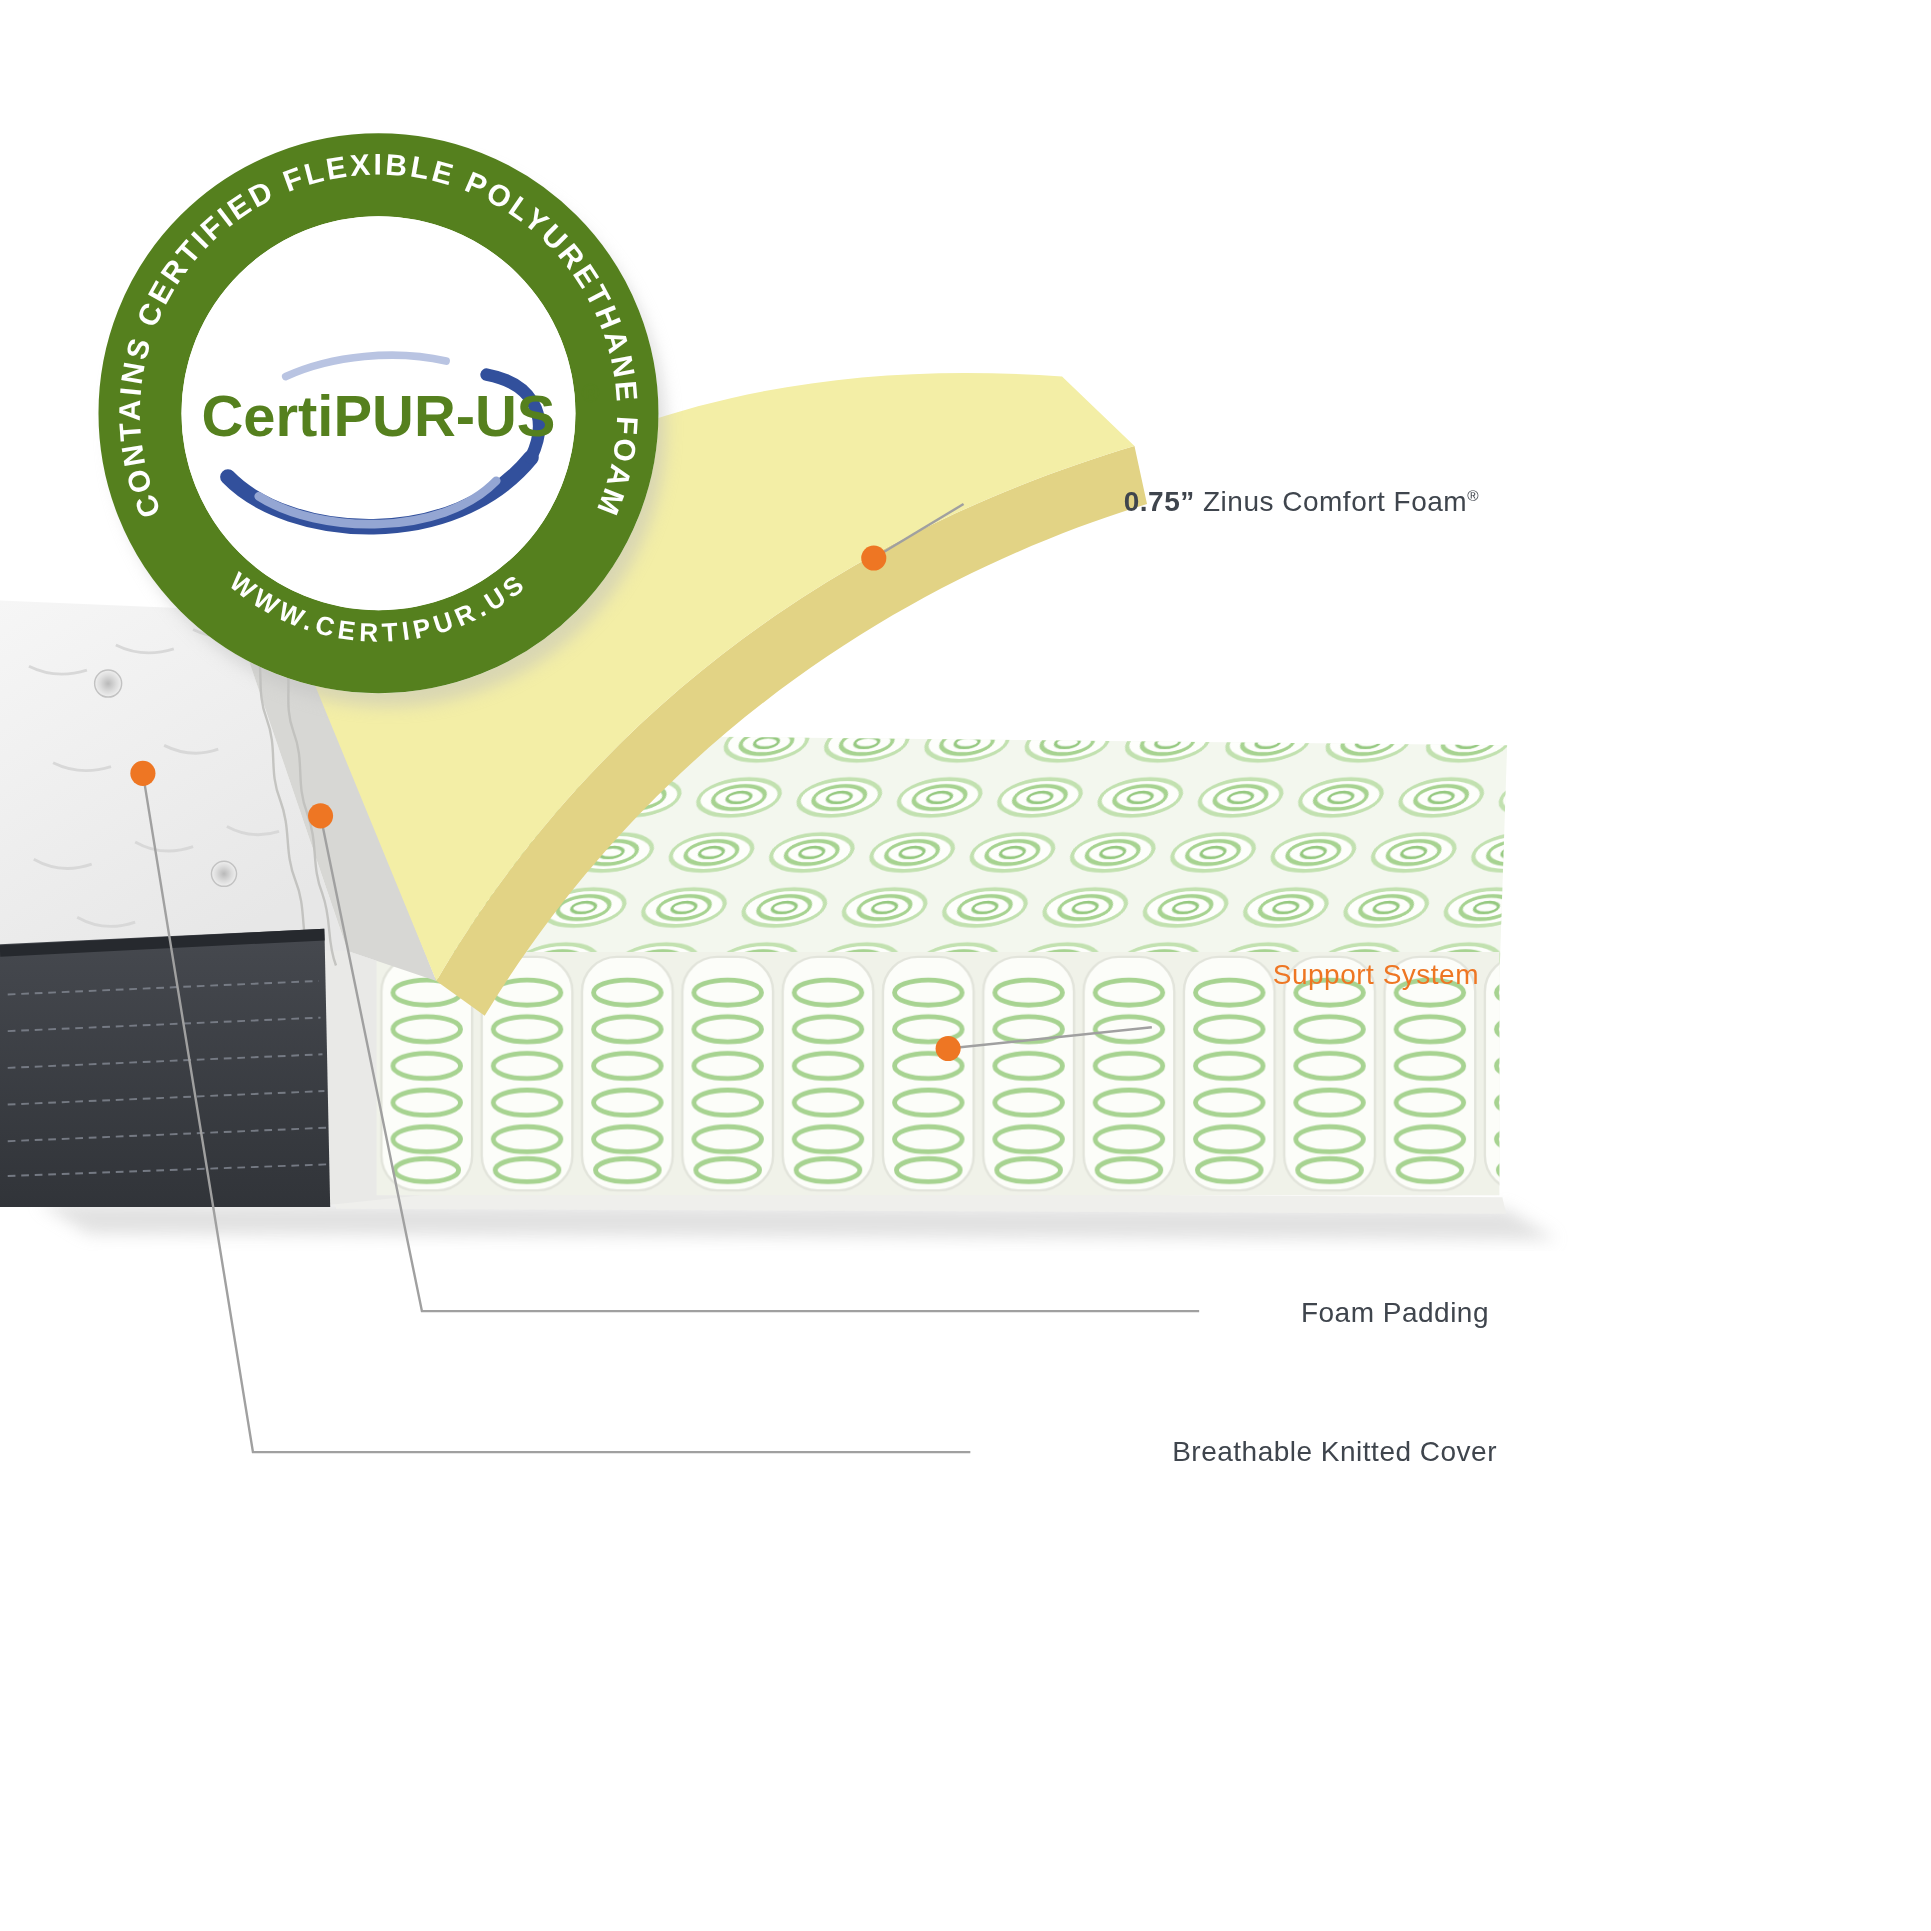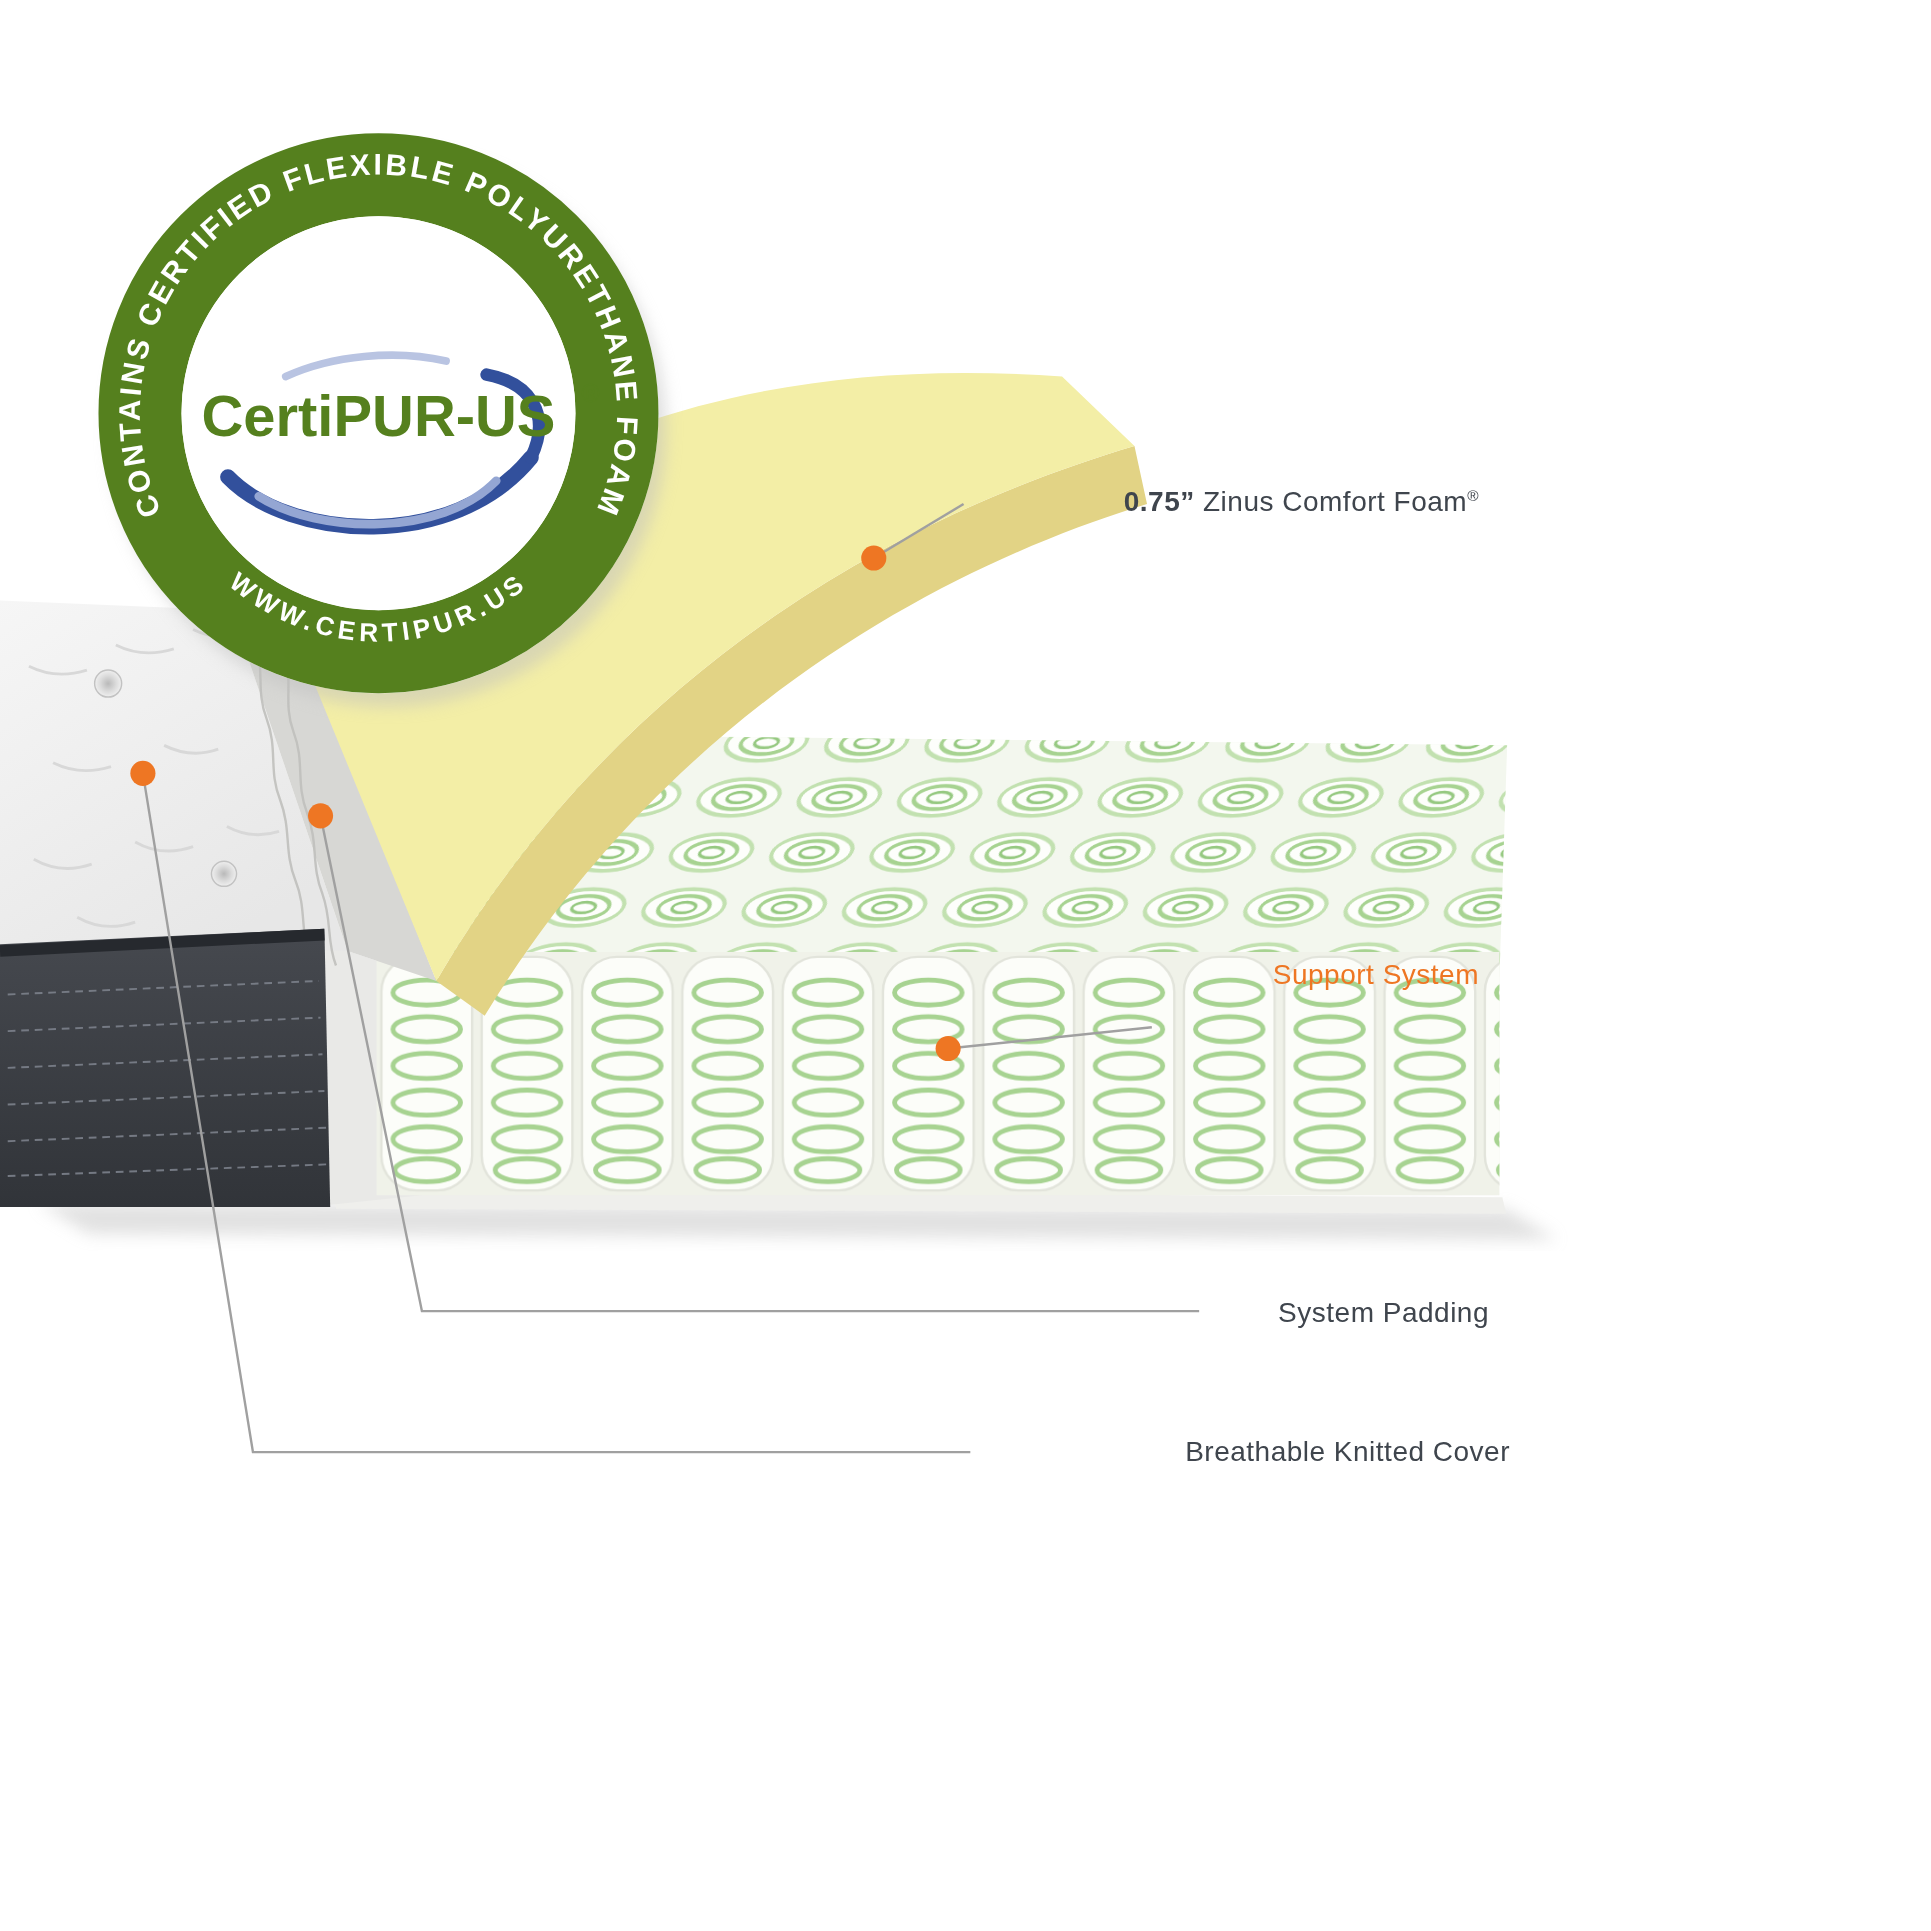--- a/index.html
+++ b/index.html
@@ -170,7 +170,7 @@
 </div>
 
 <div class="callout" id="c-fiber">
-  <div>System Padding</div>
+  <div>Foam Padding</div>
 </div>
 
 <div class="callout" id="c-cover">

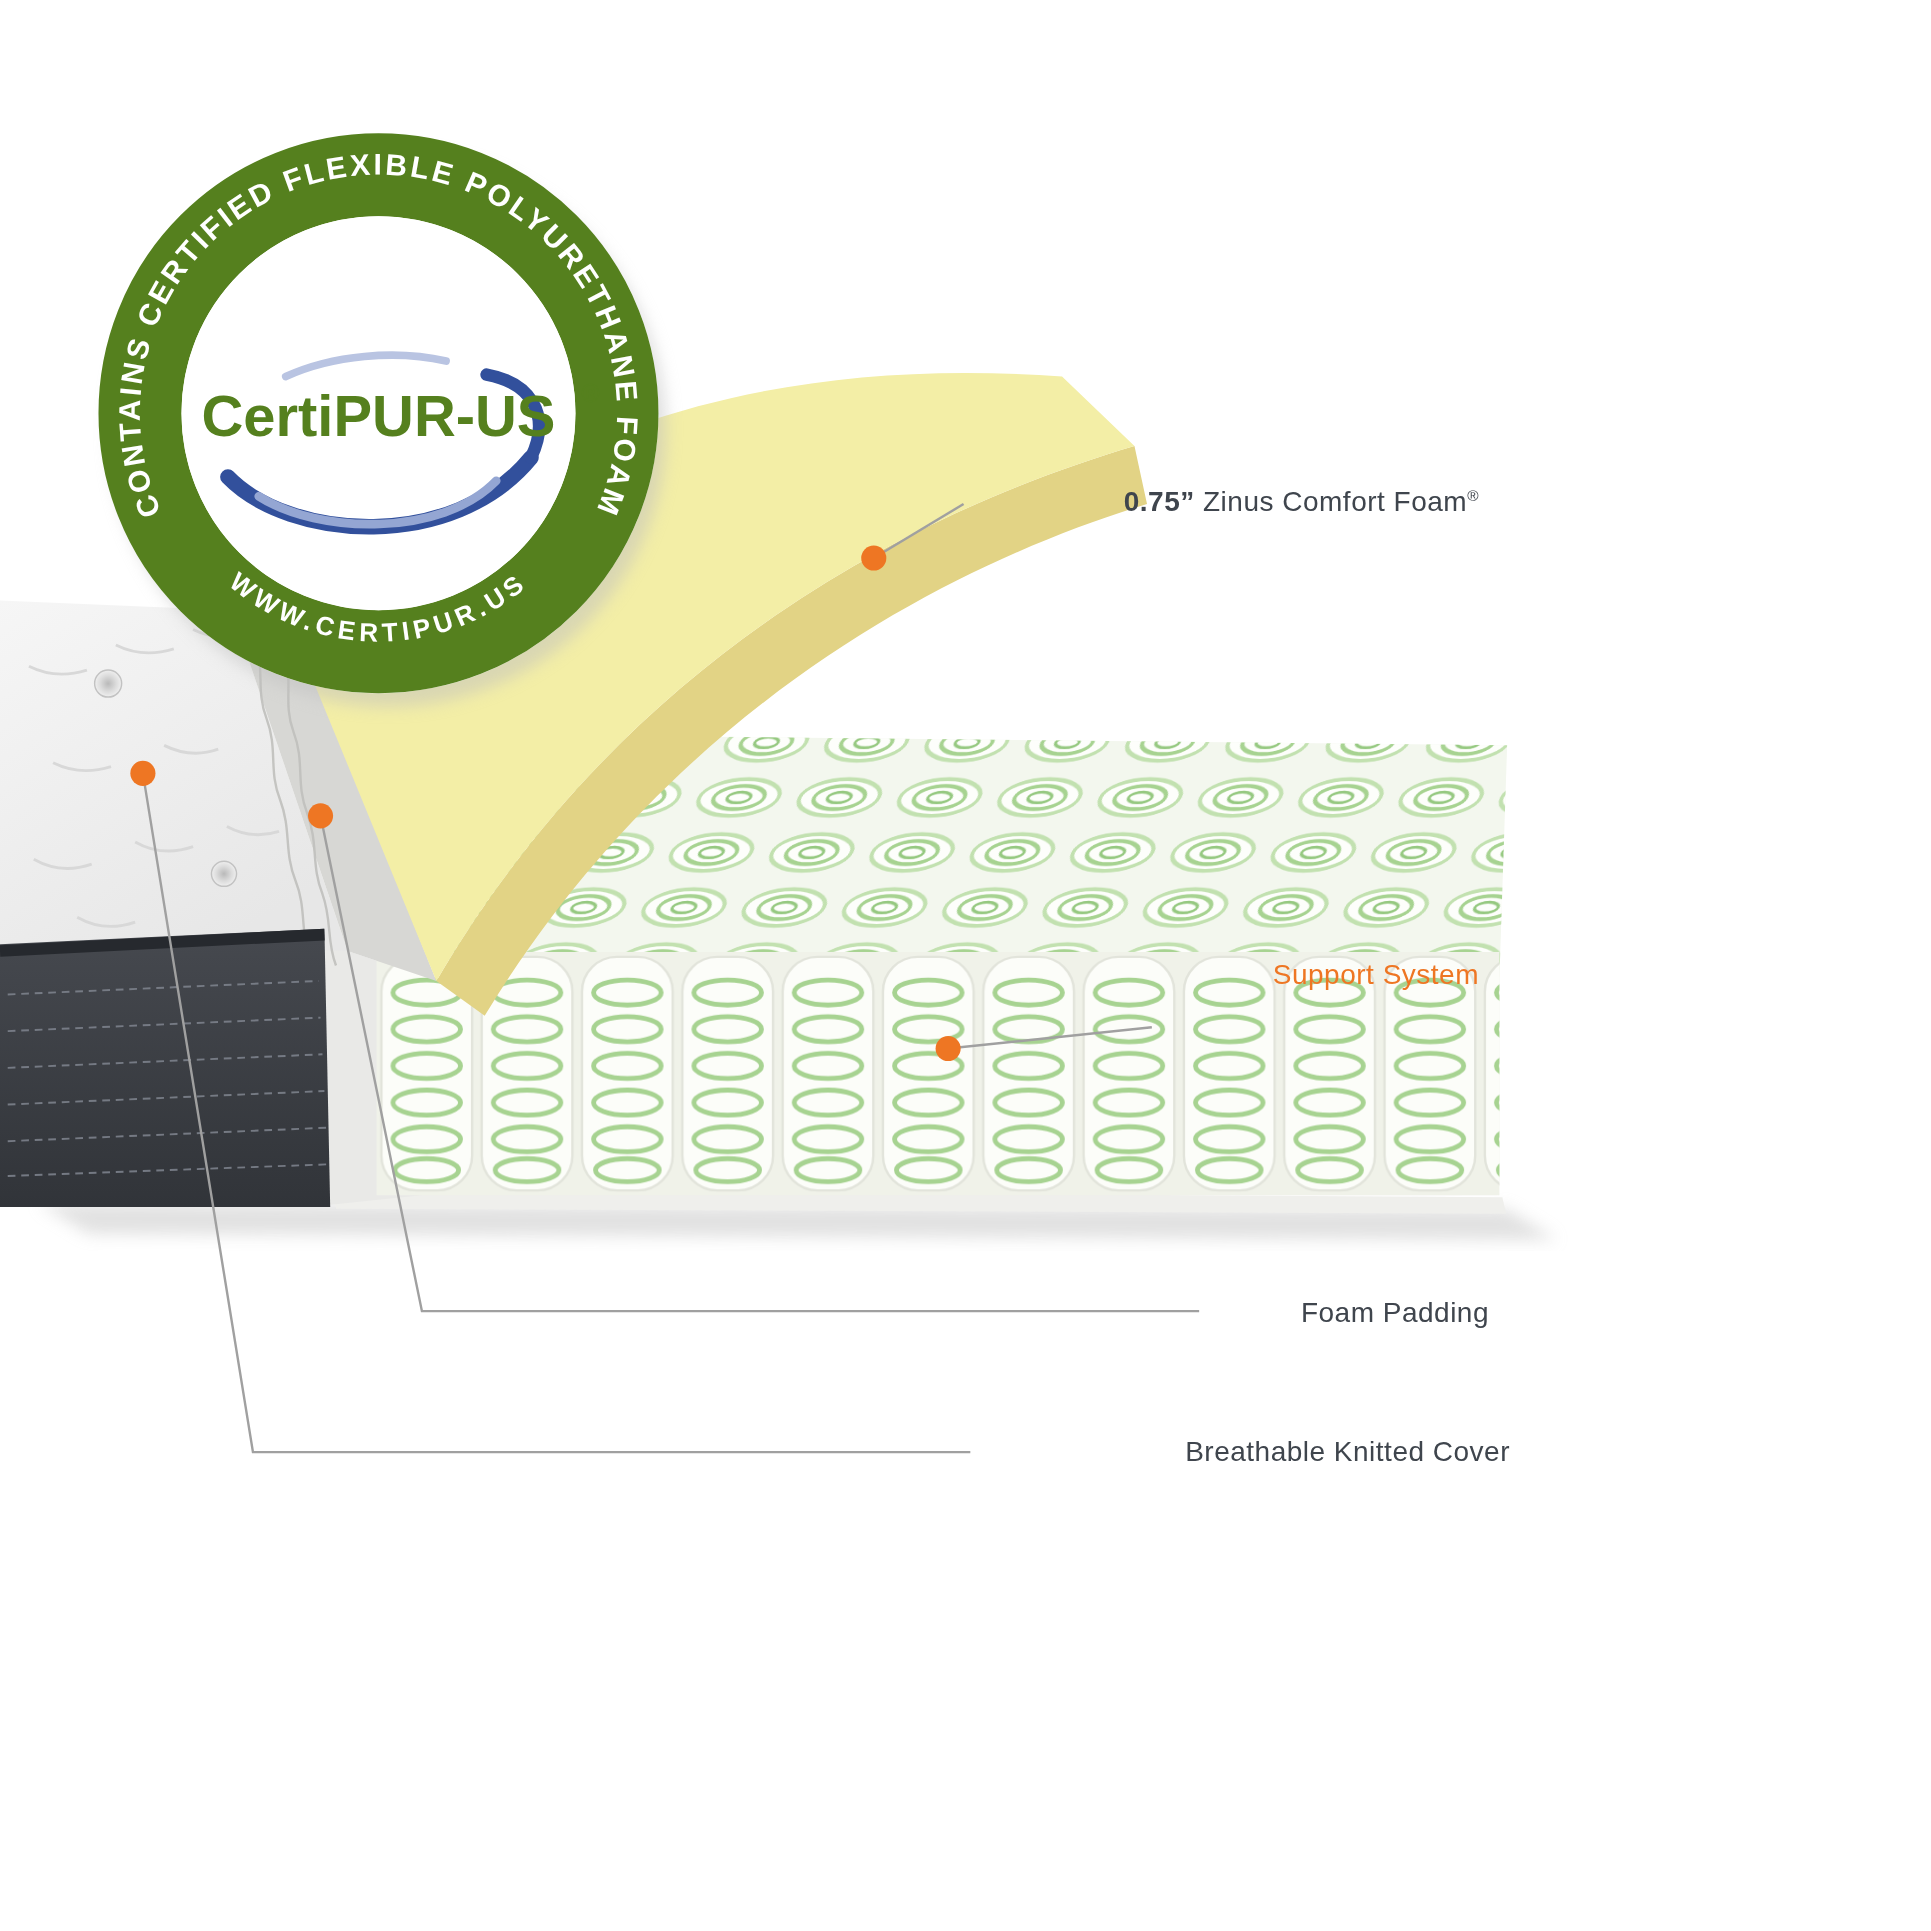--- a/index.html
+++ b/index.html
@@ -15,7 +15,7 @@
   #c-foam{right:452px;top:469px;}
   #c-spring{right:452px;top:948px;}
   #c-fiber{right:442px;top:1286px;}
-  #c-cover{right:421px;top:1425px;}
+  #c-cover{right:434px;top:1425px;}
   .badge-arc{fill:#ffffff;font-weight:700;font-size:31px;letter-spacing:3px;}
   .badge-arc-bottom{fill:#ffffff;font-weight:700;font-size:27px;letter-spacing:5px;}
   .badge-center{fill:#55801e;font-weight:700;font-size:60px;}

